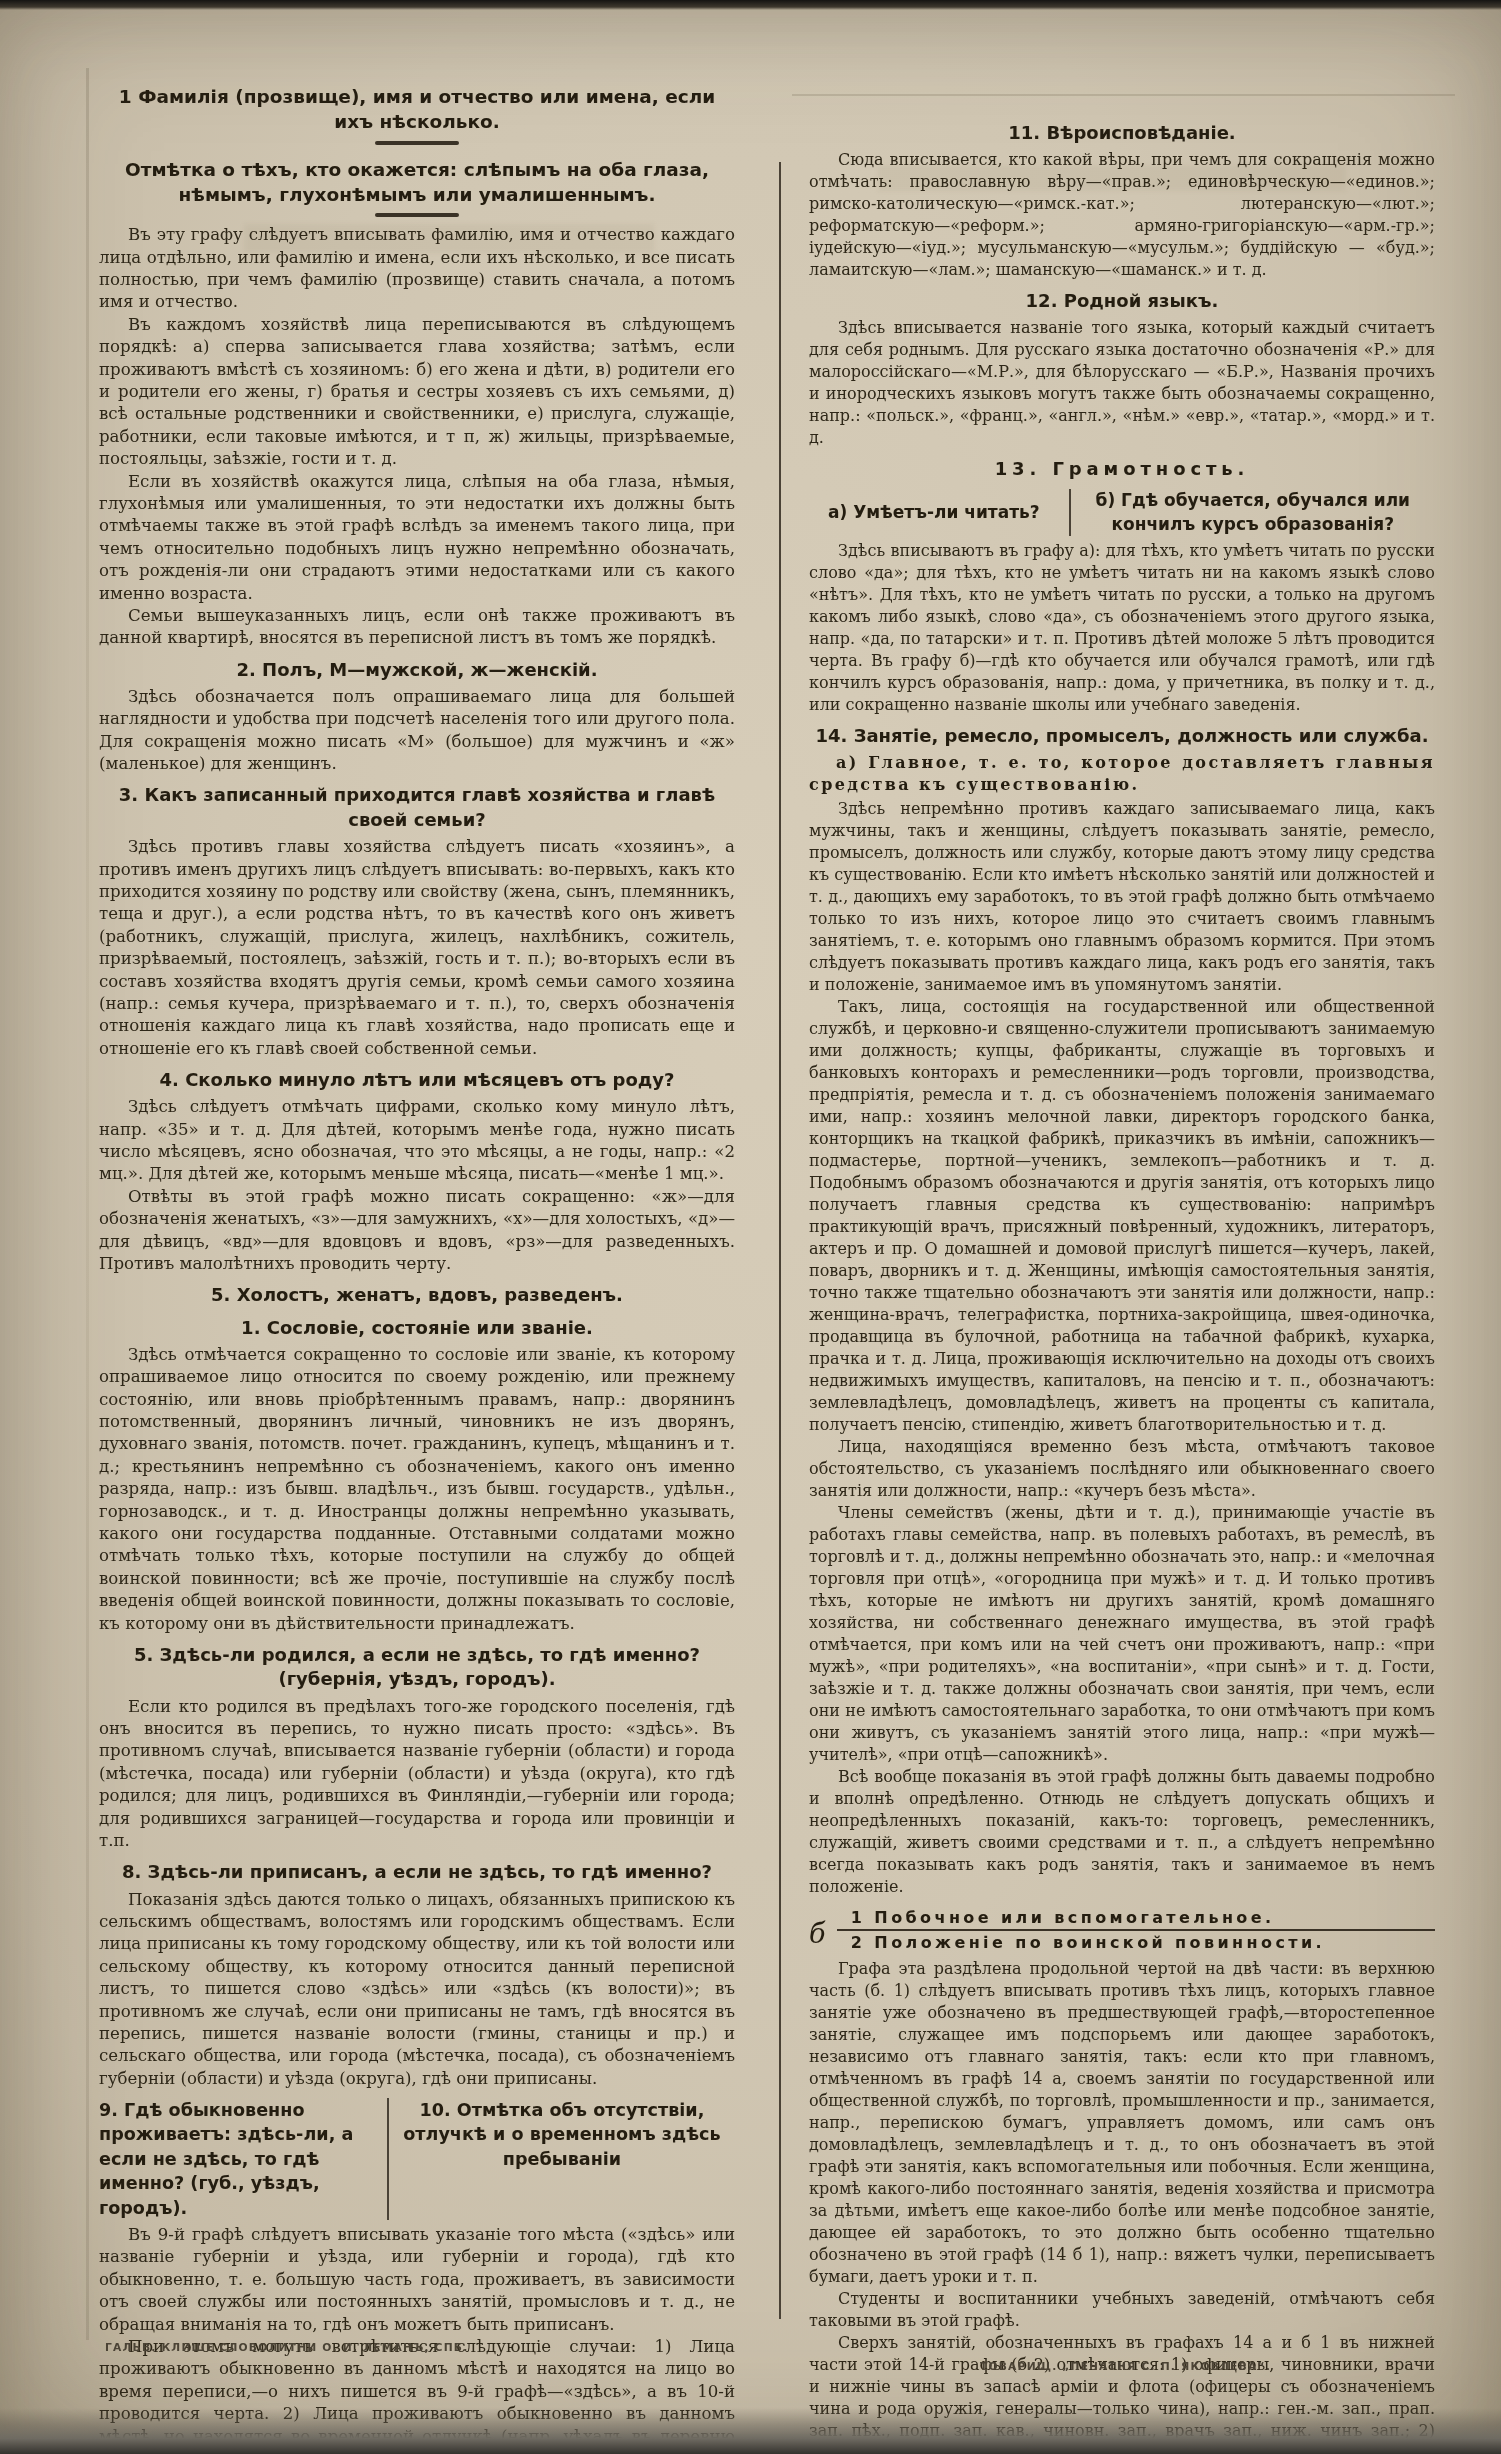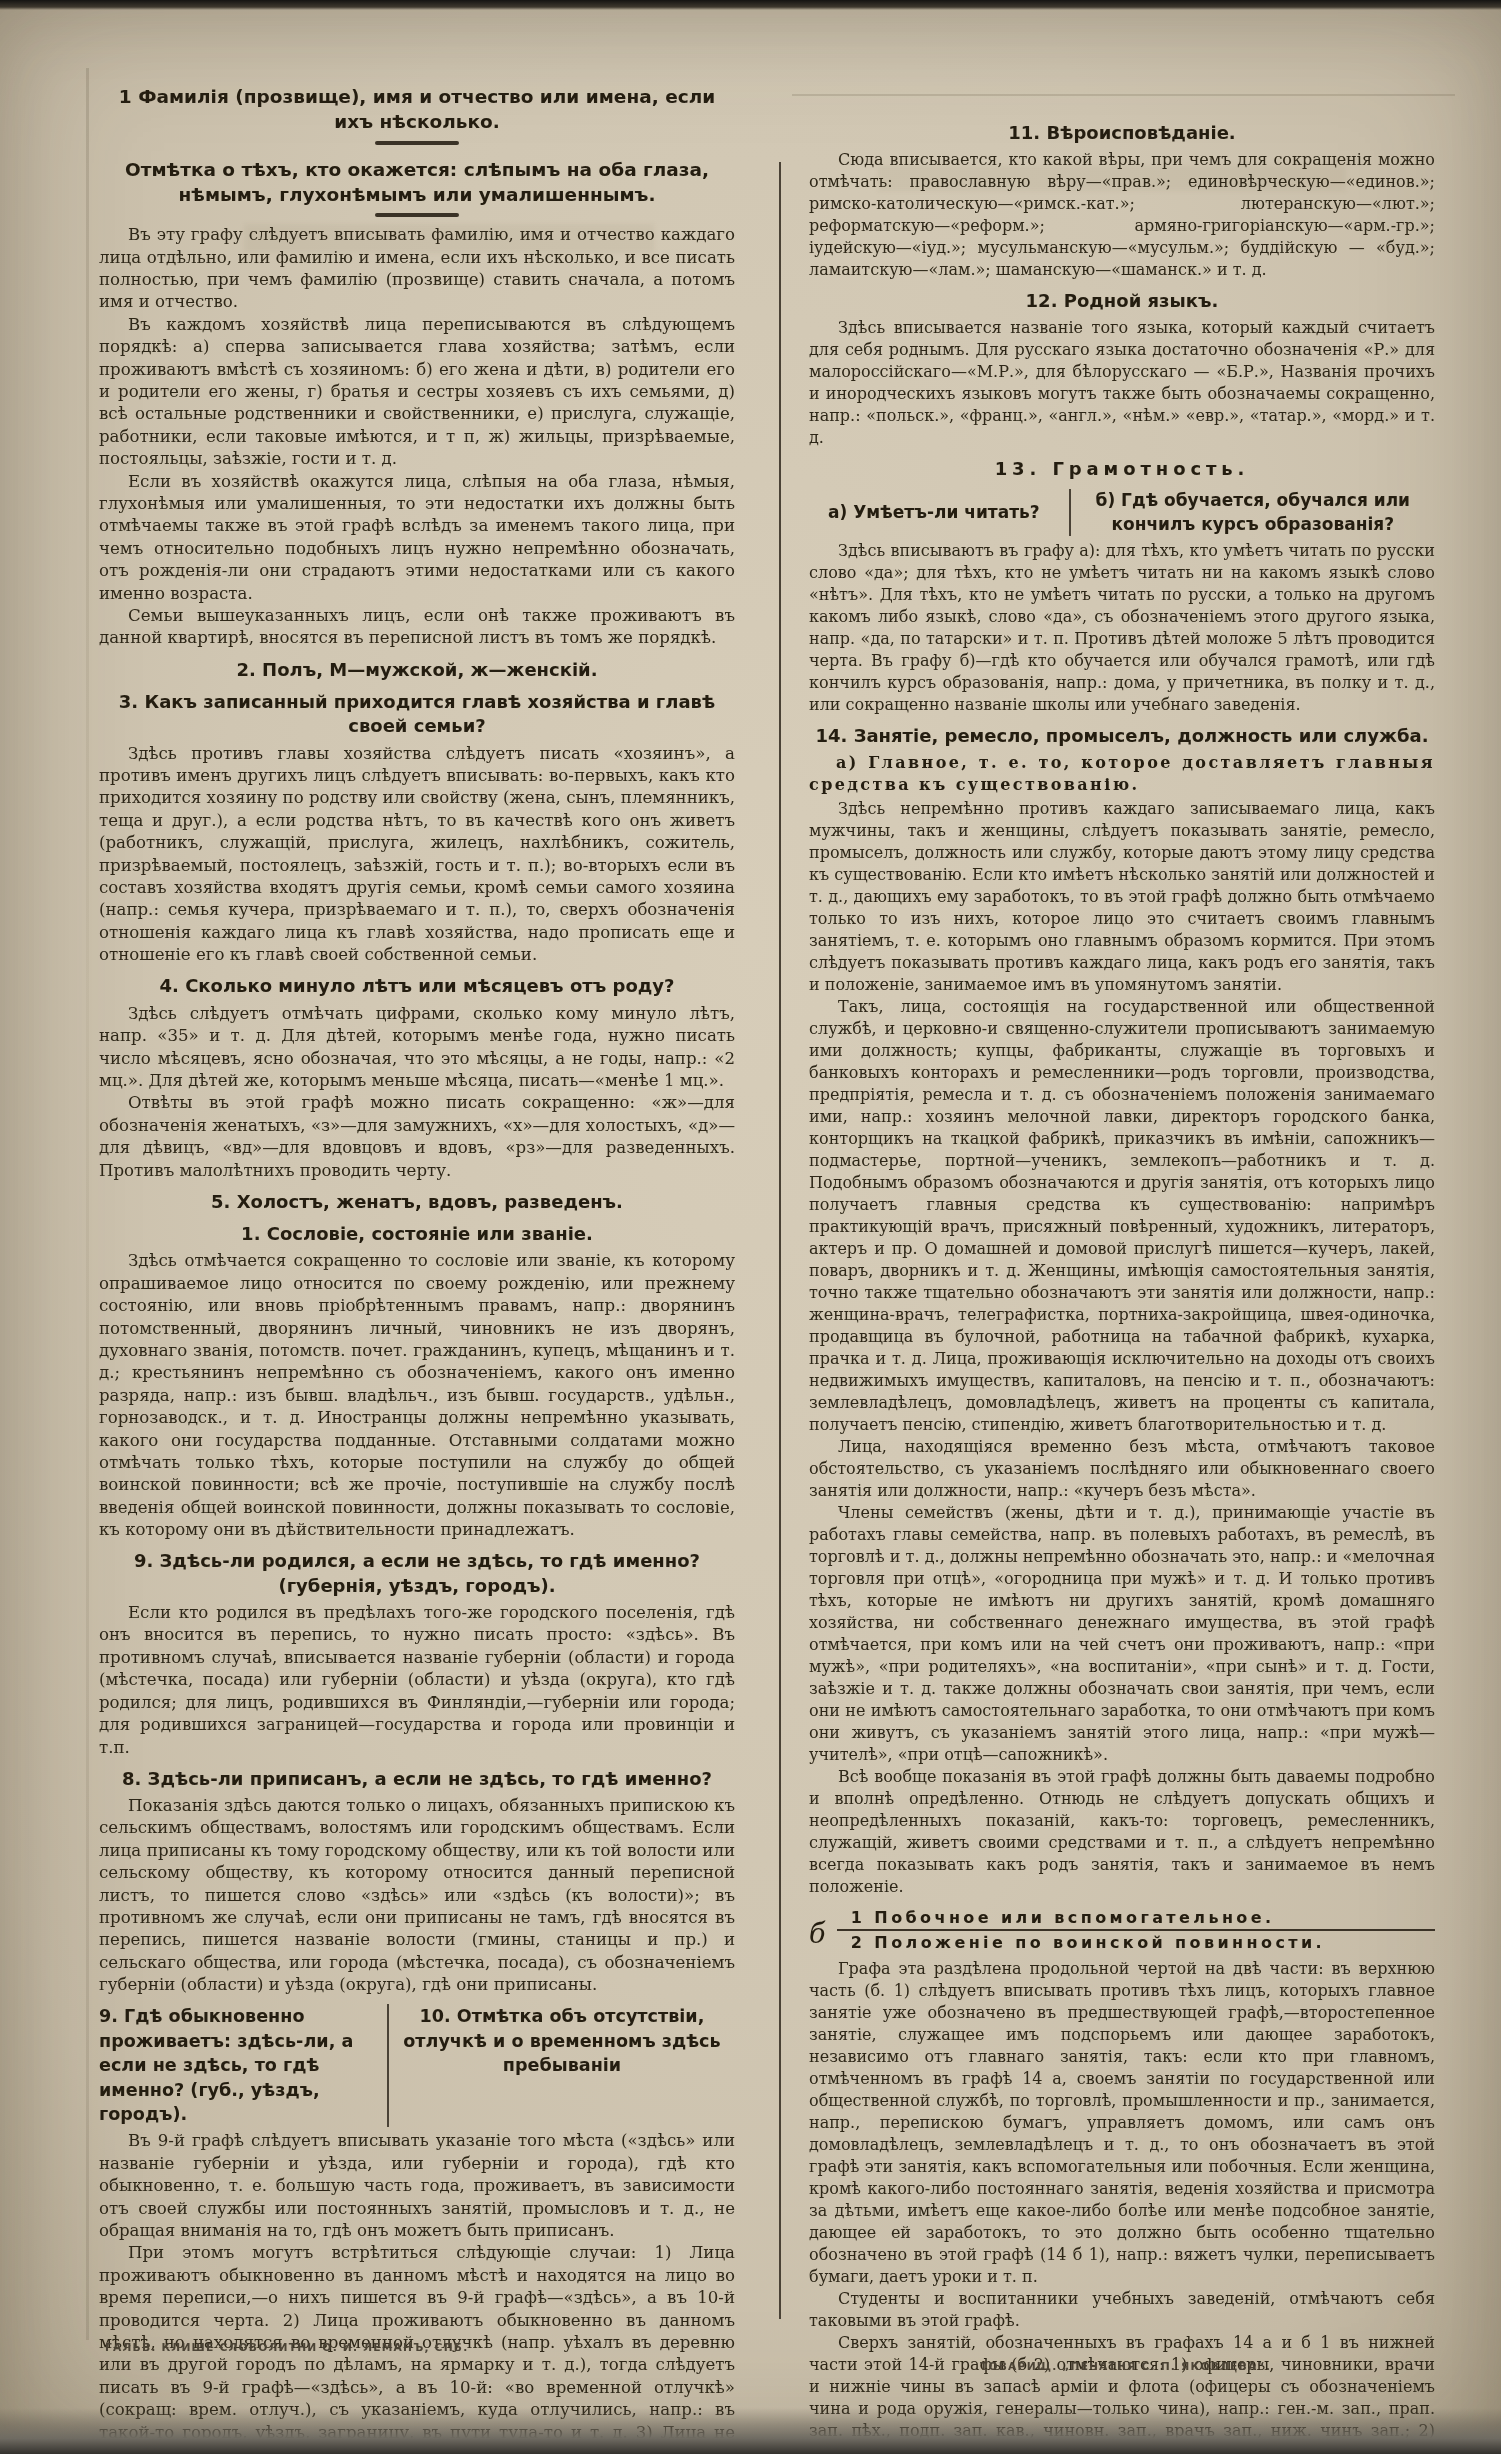--- a/index.html
+++ b/index.html
@@ -89,6 +89,9 @@
 
   <div class="sec">
     <div class="h h-main">2. Полъ, М—мужской, ж—женскій.</div>
+    <div>
+        <p class="para">Здѣсь обозначается полъ опрашиваемаго лица для большей наглядности и удобства при подсчетѣ населенія того или другого пола. Для сокращенія можно писать «М» (большое) для мужчинъ и «ж» (маленькое) для женщинъ.</p>
+      </div>
   </div>
 
   <div class="sec">

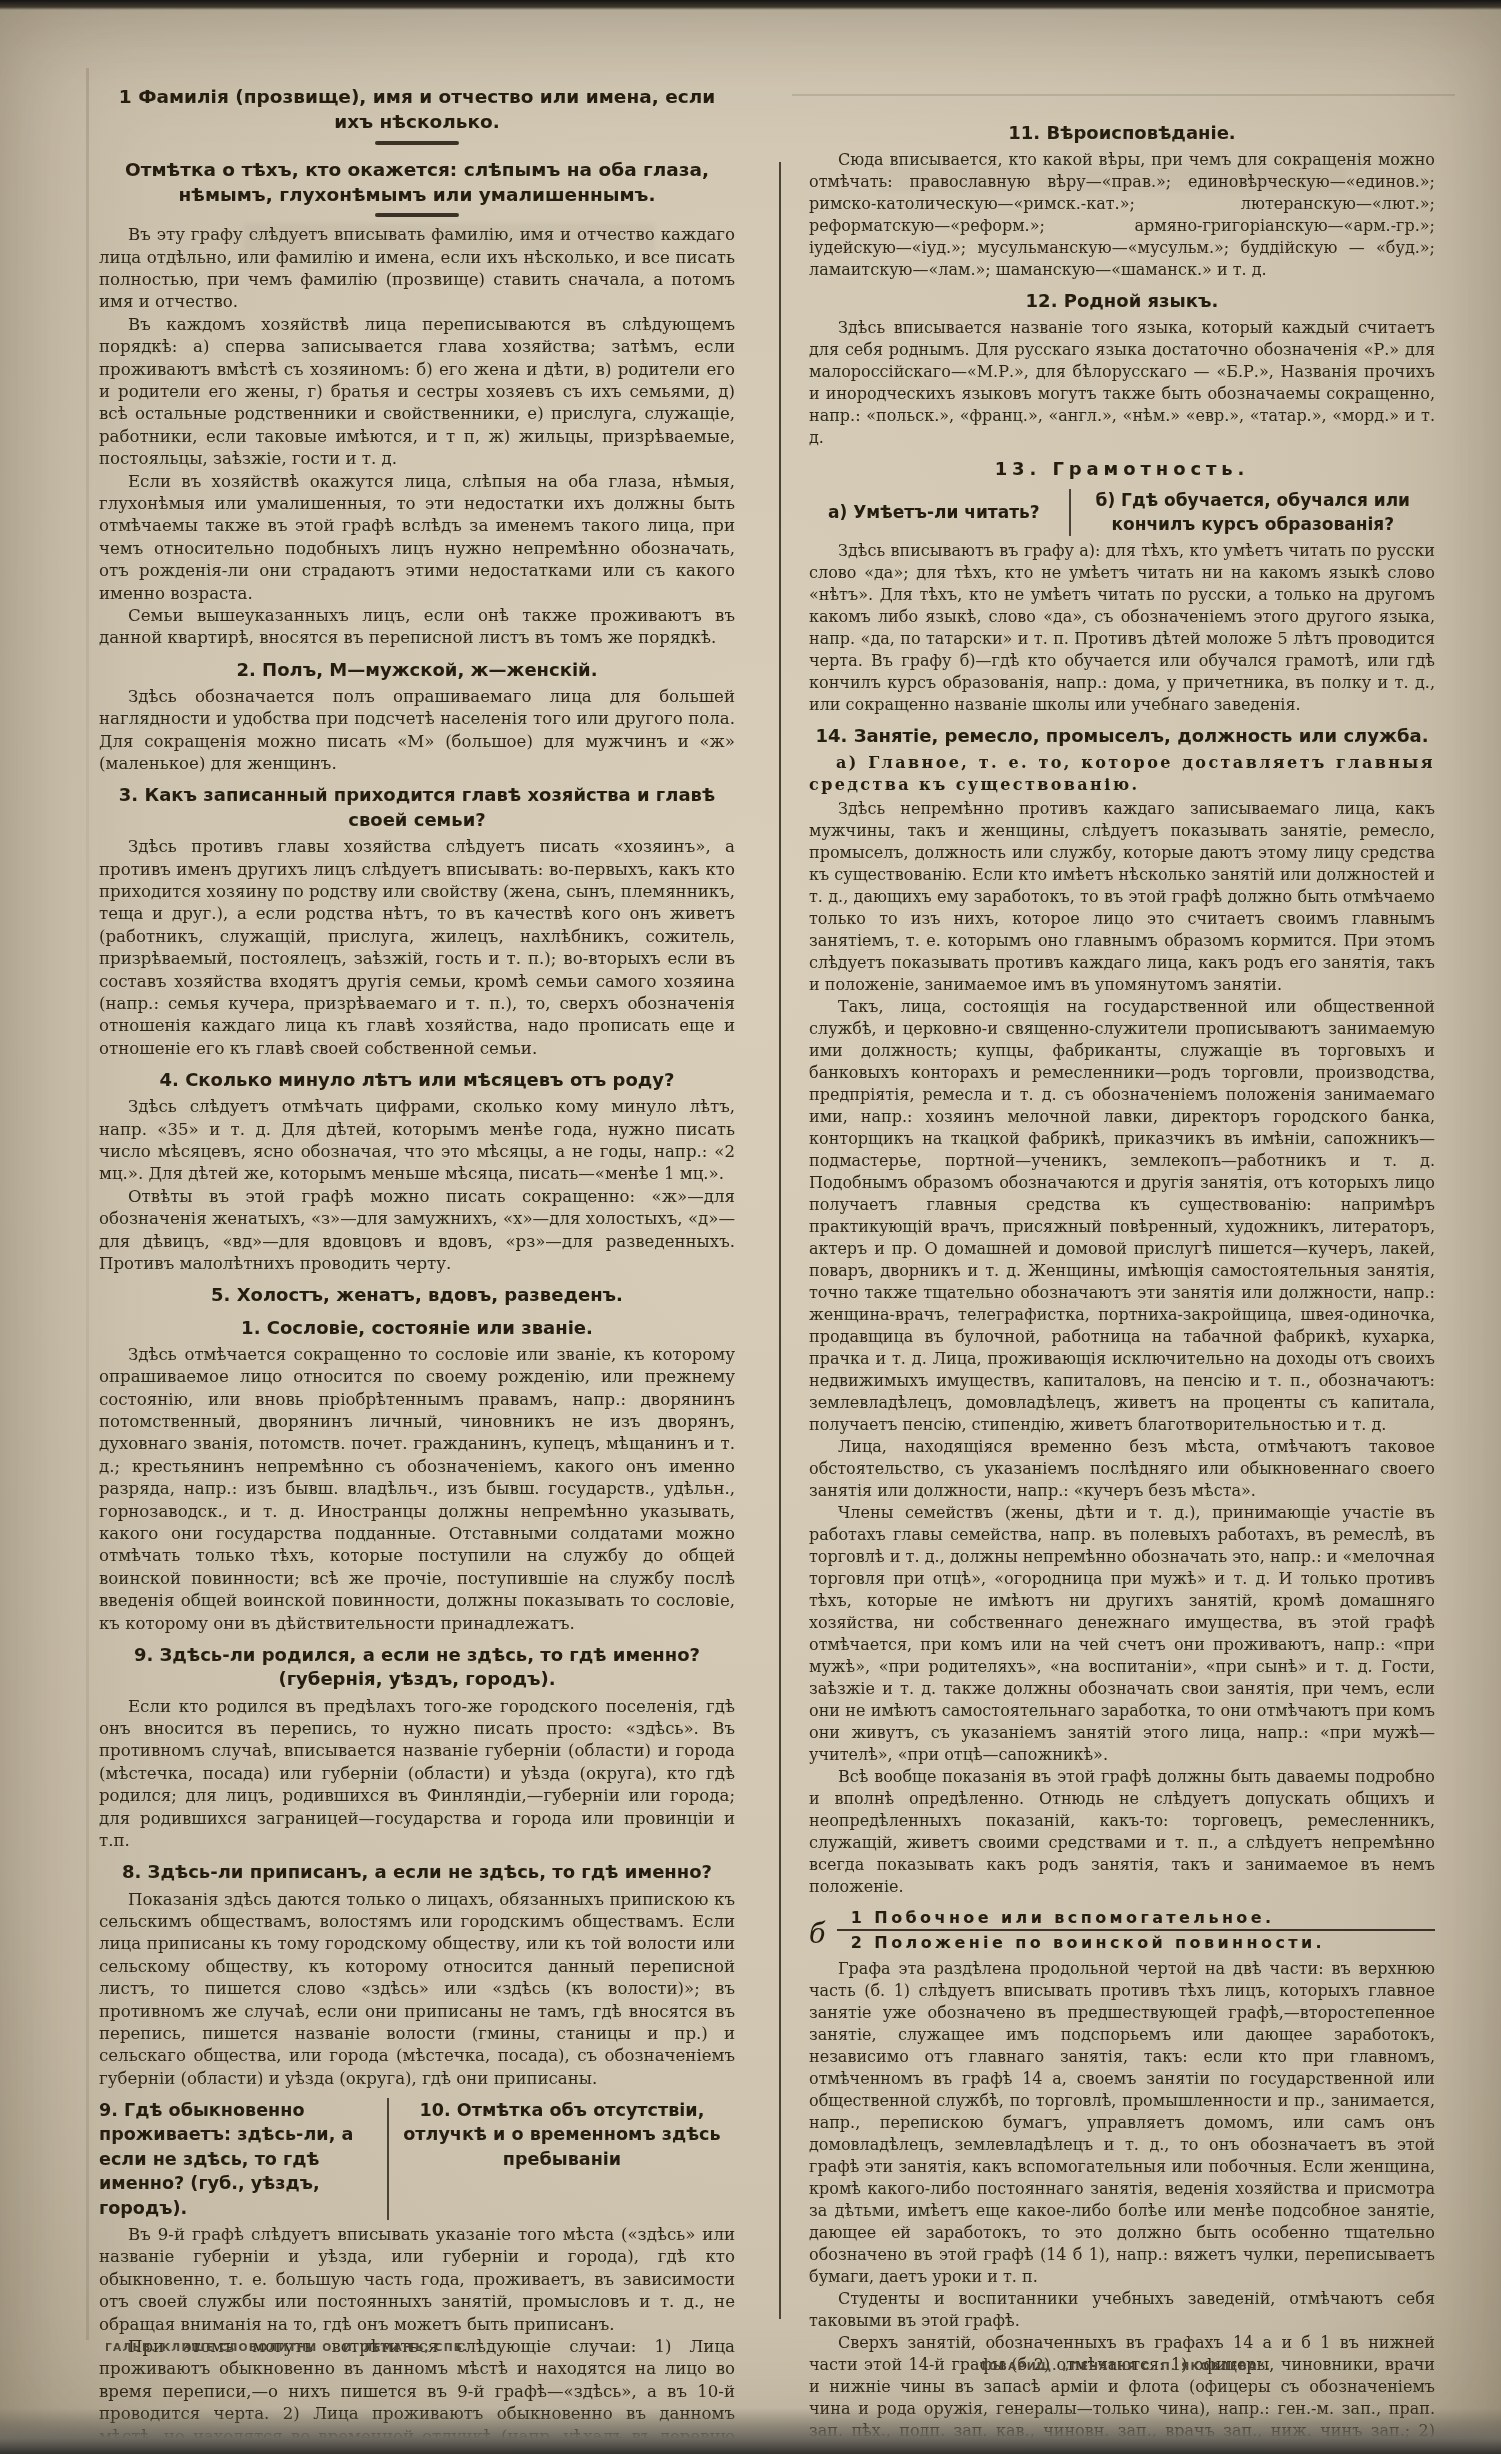--- a/index.html
+++ b/index.html
@@ -121,7 +121,7 @@
   </div>
 
   <div class="sec">
-    <div class="h h-main">9. Здѣсь-ли родился, а если не здѣсь, то гдѣ именно? (губернія, уѣздъ, городъ).</div>
+    <div class="h h-main">5. Здѣсь-ли родился, а если не здѣсь, то гдѣ именно? (губернія, уѣздъ, городъ).</div>
     <div>
         <p class="para">Если кто родился въ предѣлахъ того-же городского поселенія, гдѣ онъ вносится въ перепись, то нужно писать просто: «здѣсь». Въ противномъ случаѣ, вписывается названіе губерніи (области) и города (мѣстечка, посада) или губерніи (области) и уѣзда (округа), кто гдѣ родился; для лицъ, родившихся въ Финляндіи,—губерніи или города; для родившихся заграницей—государства и города или провинціи и т.п.</p>
       </div>

